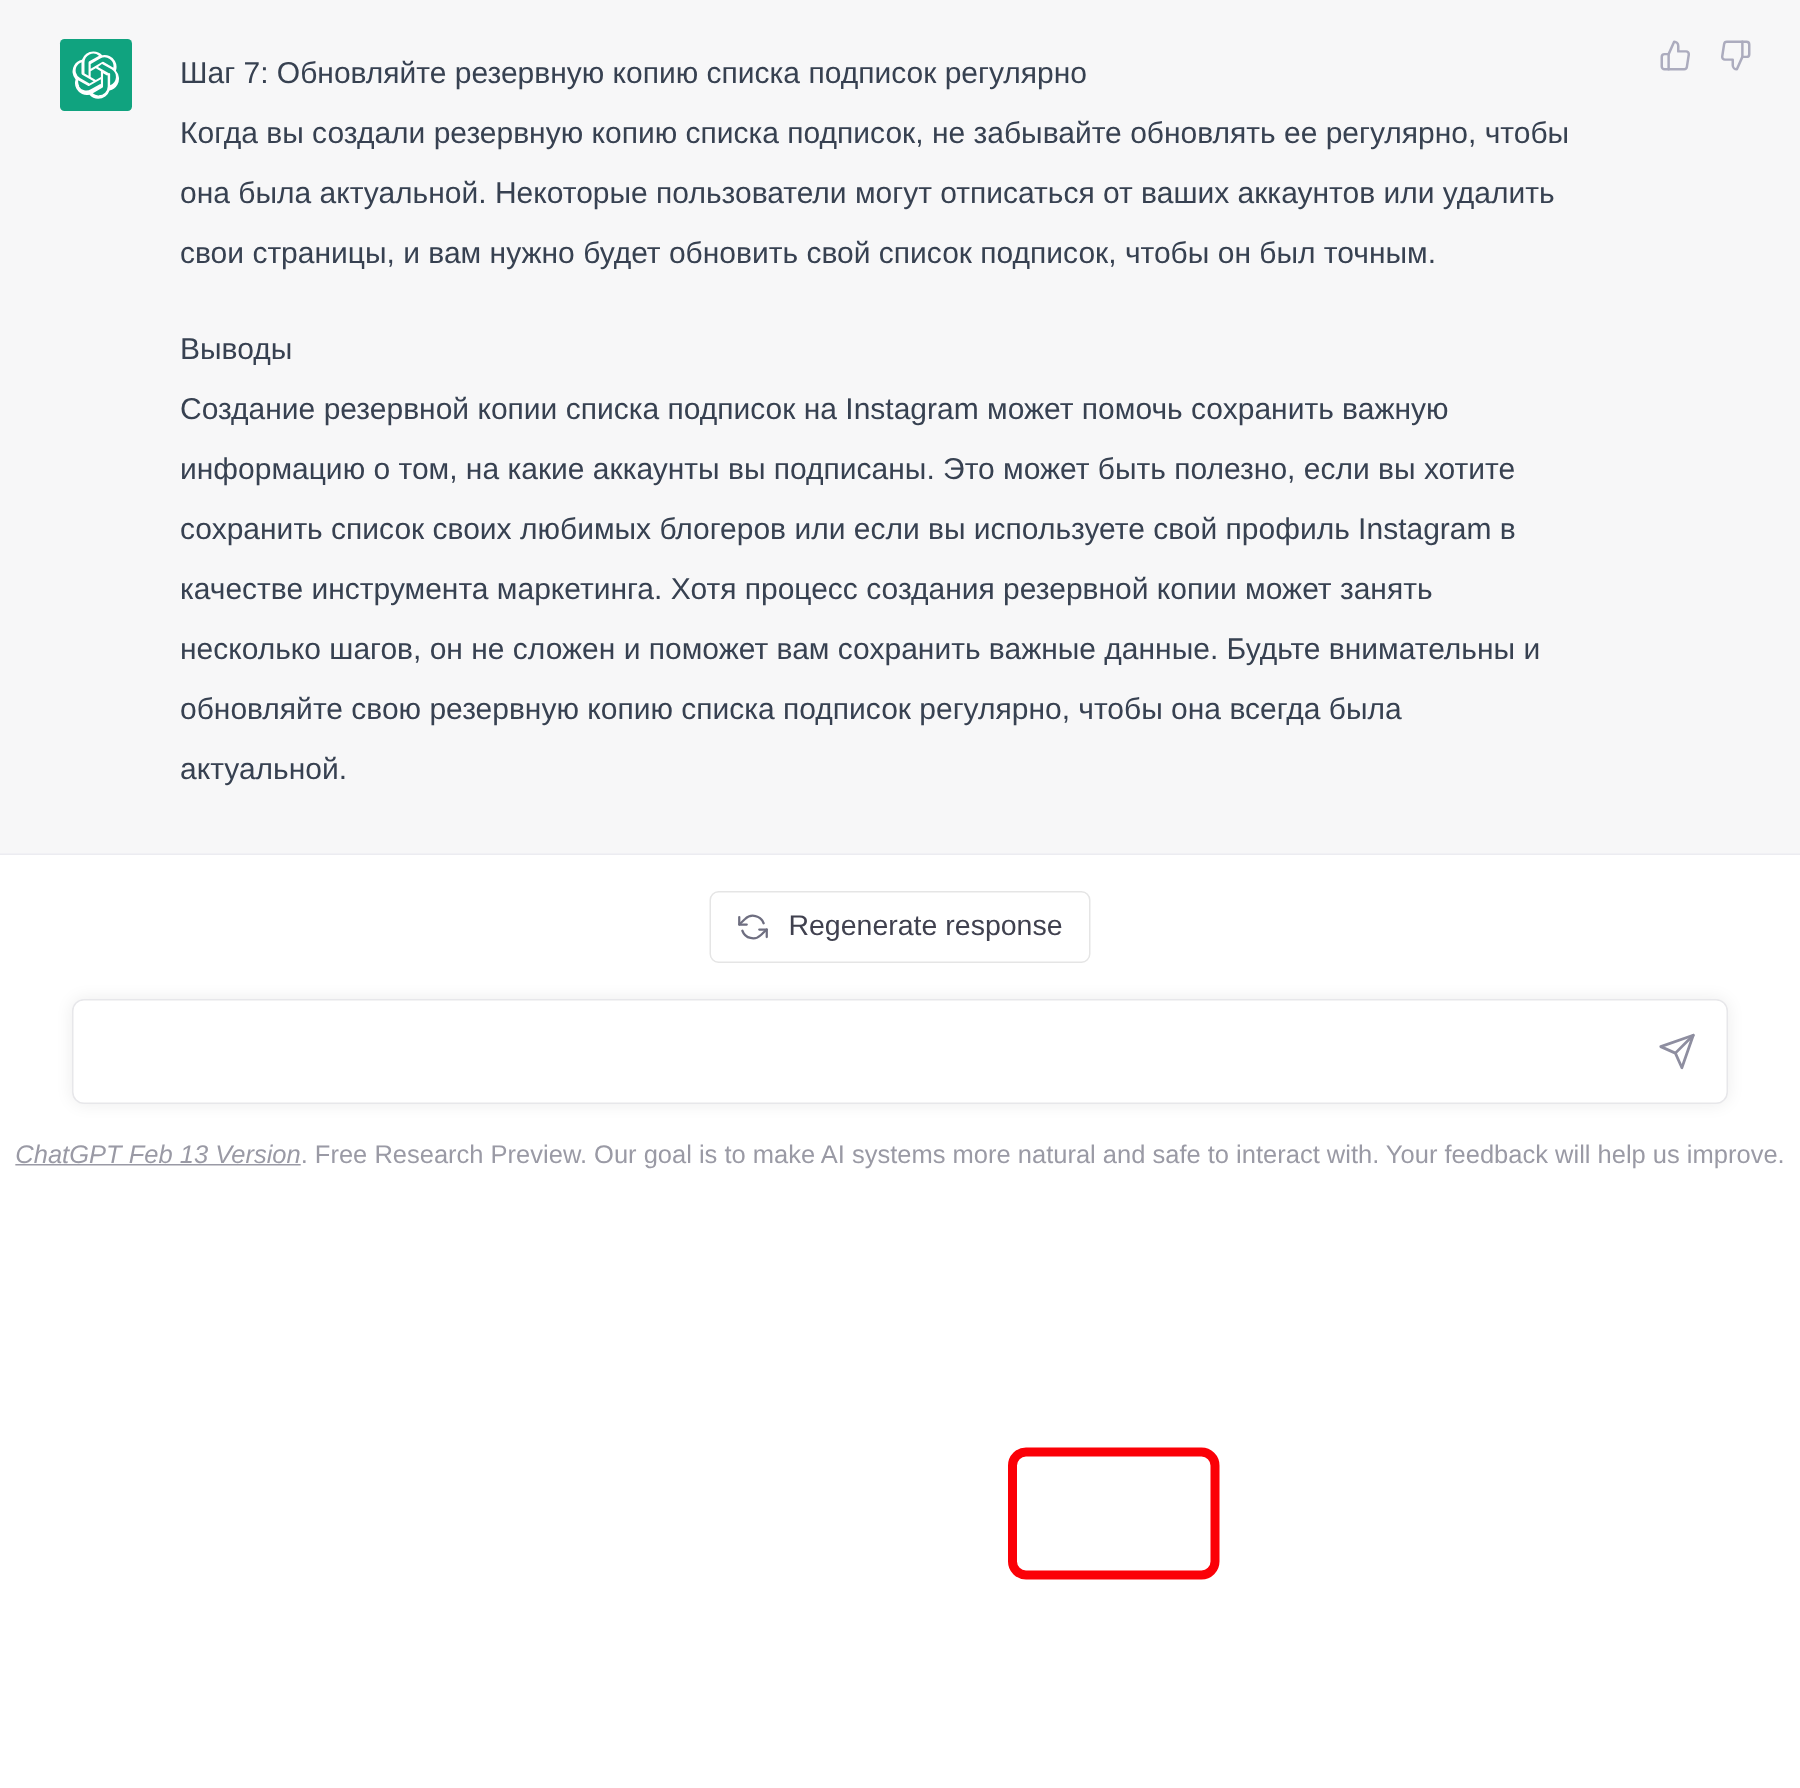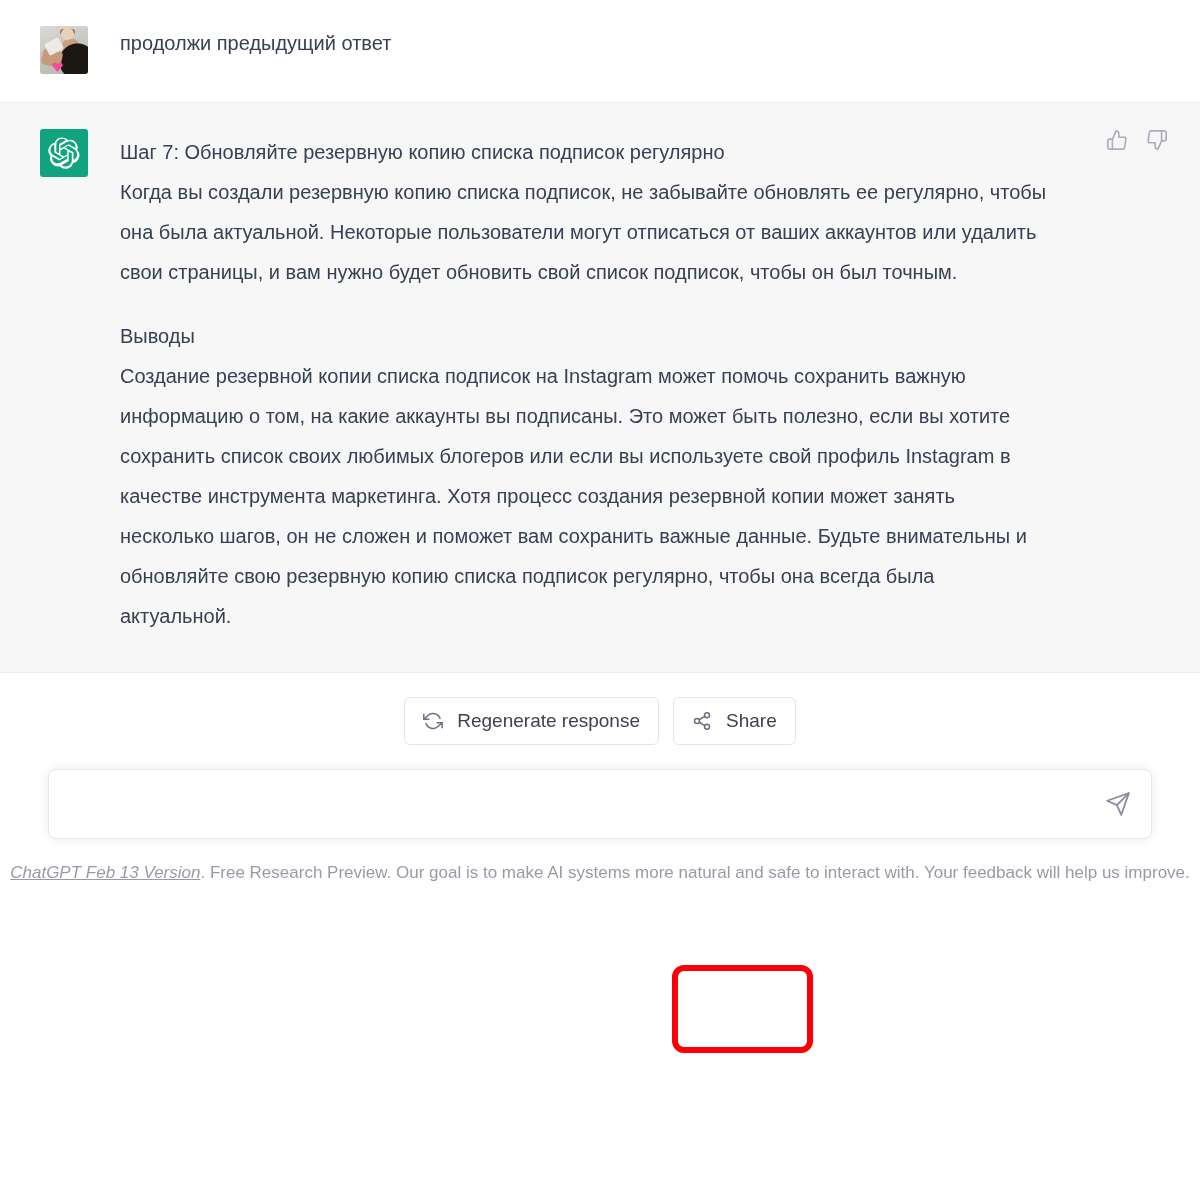--- a/index.html
+++ b/index.html
@@ -246,20 +246,6 @@
 
   <div class="conversation">
 
-    <div class="msg user">
-      <div class="msg-inner">
-        <div class="avatar avatar-photo">
-          <div class="photo-bg"></div>
-          <div class="photo-arm"></div>
-          <div class="photo-glass"></div>
-          <div class="photo-dog"></div>
-          <div class="photo-heart"></div>
-        </div>
-        <div class="msg-body">
-          <div class="user-text">продолжи предыдущий ответ</div>
-        </div>
-      </div>
-    </div>
 
     <div class="msg assistant">
       <div class="msg-inner">

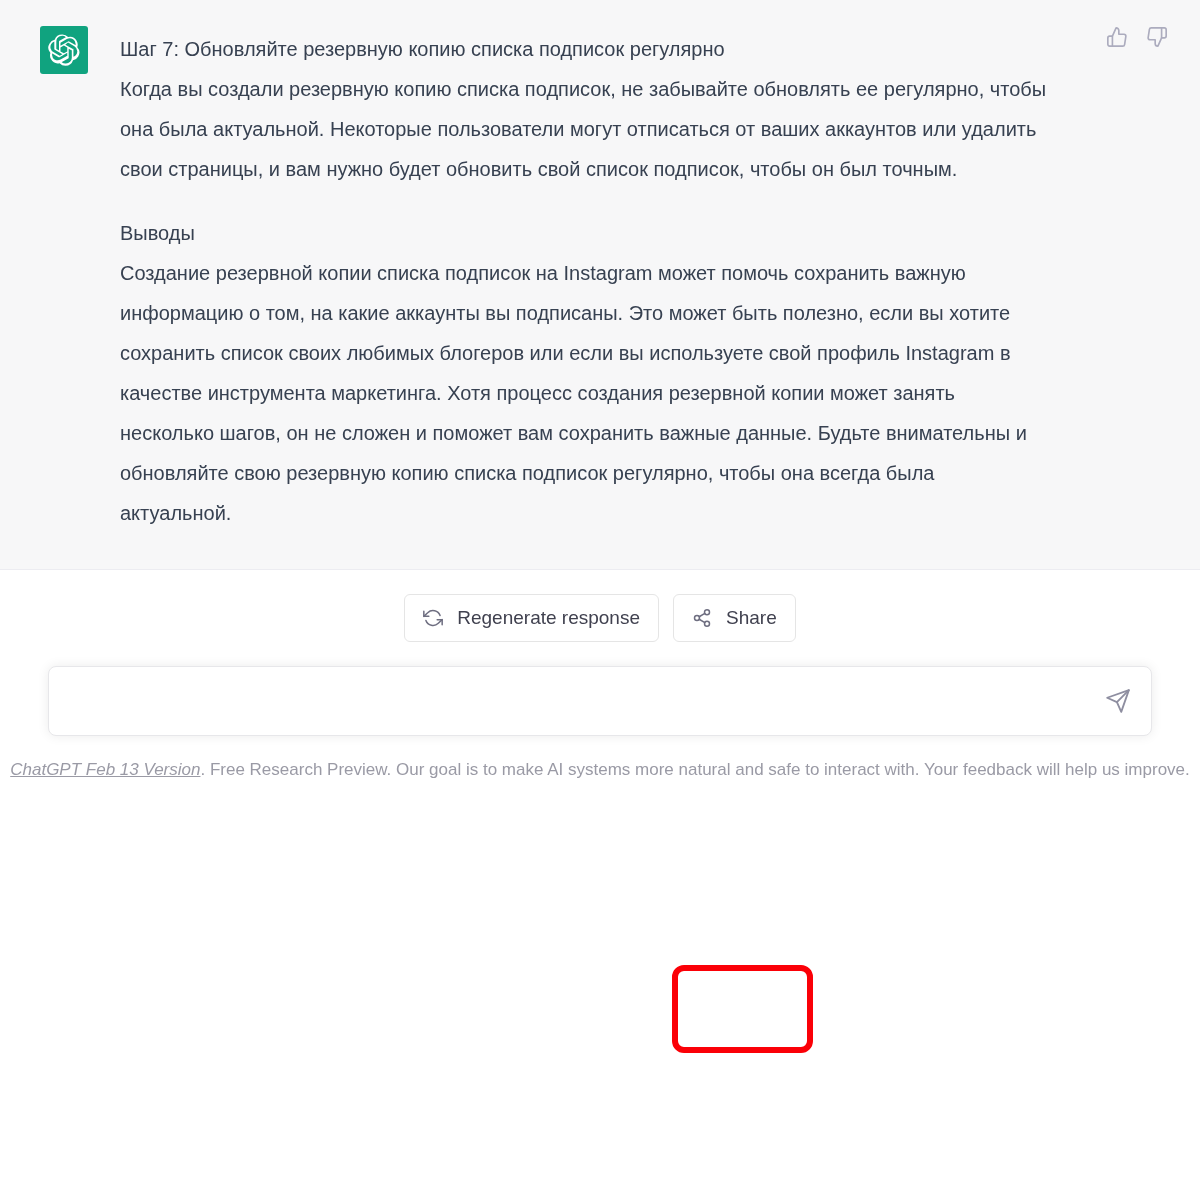--- a/index.html
+++ b/index.html
@@ -292,18 +292,6 @@
       <span>Regenerate response</span>
     </button>
 
-    <button class="action-btn">
-      <span>
-        <svg viewBox="0 0 24 24" fill="none" stroke="currentColor" stroke-width="1.8" stroke-linecap="round" stroke-linejoin="round" aria-hidden="true">
-          <circle cx="18" cy="5" r="3"></circle>
-          <circle cx="6" cy="12" r="3"></circle>
-          <circle cx="18" cy="19" r="3"></circle>
-          <line x1="8.59" y1="13.51" x2="15.42" y2="17.49"></line>
-          <line x1="15.41" y1="6.51" x2="8.59" y2="10.49"></line>
-        </svg>
-      </span>
-      <span>Share</span>
-    </button>
   </div>
 
   <div class="annotation-box"></div>

